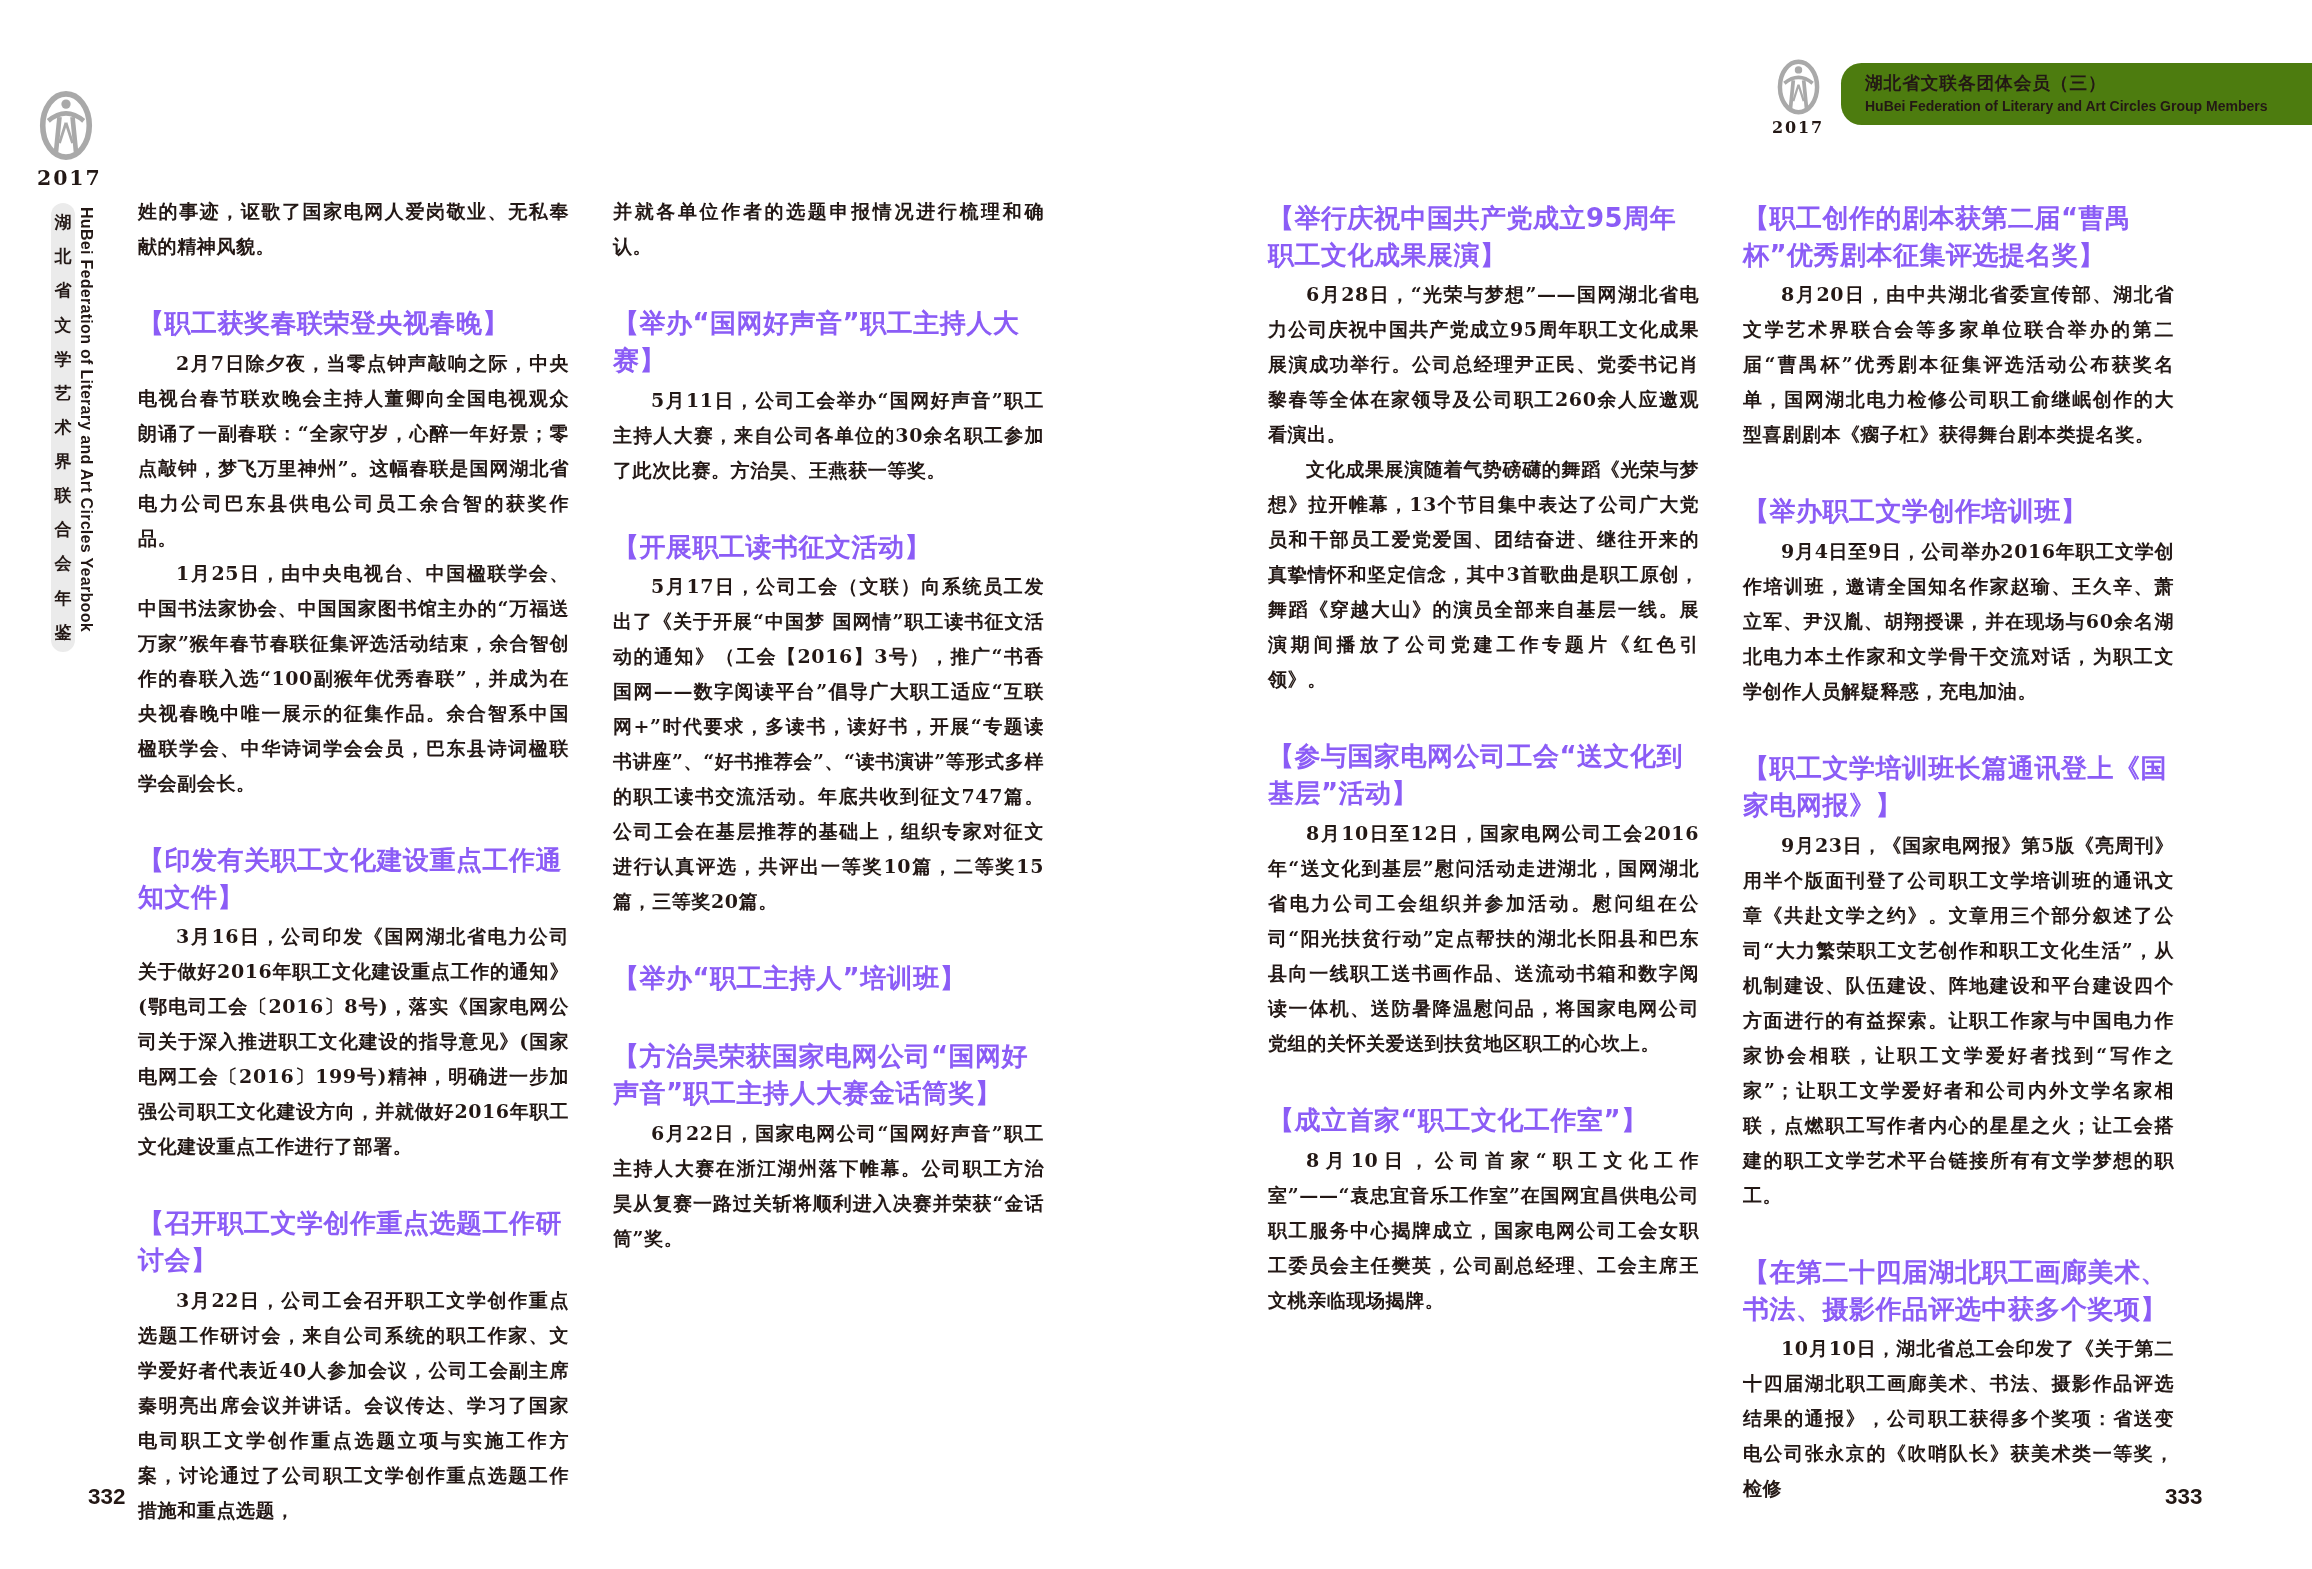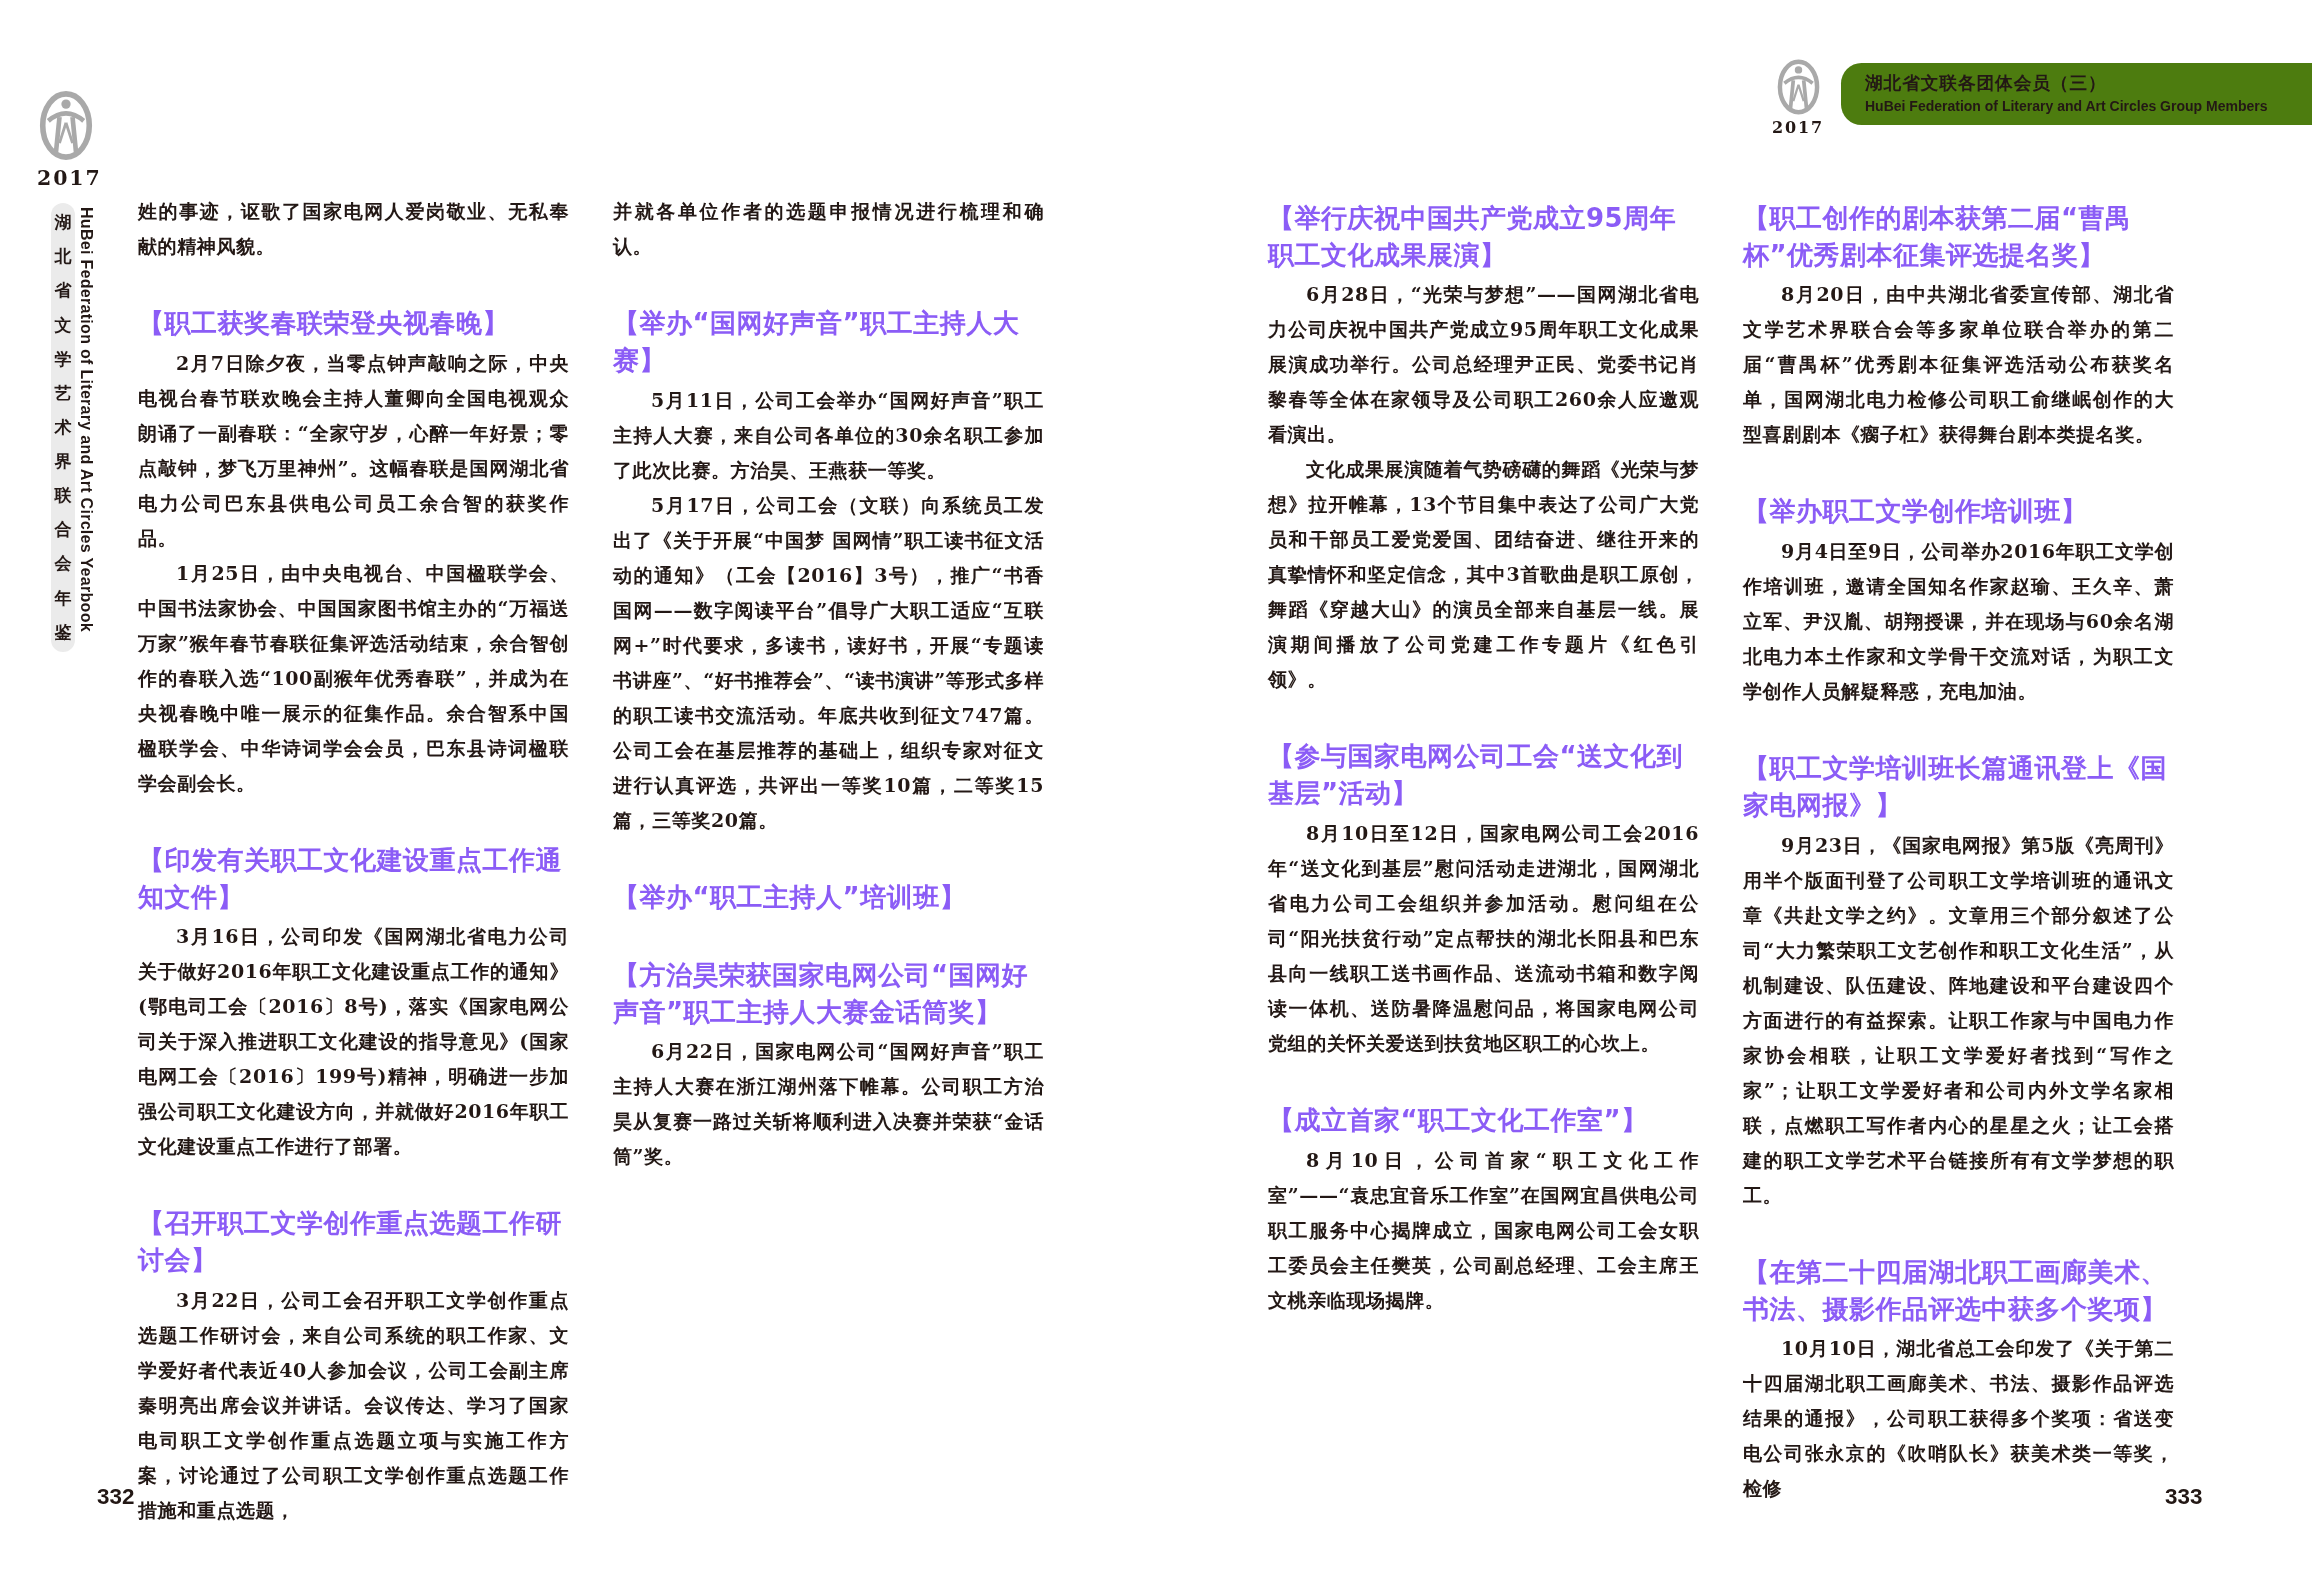--- a/index.html
+++ b/index.html
@@ -109,6 +109,7 @@
       <p class="para">并就各单位作者的选题申报情况进行梳理和确认。</p>
       <h3 class="heading">【举办“国网好声音”职工主持人大赛】</h3>
       <p class="para indent">5月11日，公司工会举办“国网好声音”职工主持人大赛，来自公司各单位的30余名职工参加了此次比赛。方治昊、王燕获一等奖。</p>
+      <h3 class="heading">【开展职工读书征文活动】</h3>
       <p class="para indent">5月17日，公司工会（文联）向系统员工发出了《关于开展“中国梦 国网情”职工读书征文活动的通知》（工会【2016】3号），推广“书香国网——数字阅读平台”倡导广大职工适应“互联网+”时代要求，多读书，读好书，开展“专题读书讲座”、“好书推荐会”、“读书演讲”等形式多样的职工读书交流活动。年底共收到征文747篇。公司工会在基层推荐的基础上，组织专家对征文进行认真评选，共评出一等奖10篇，二等奖15篇，三等奖20篇。</p>
       <h3 class="heading">【举办“职工主持人”培训班】</h3>
       <h3 class="heading">【方治昊荣获国家电网公司“国网好声音”职工主持人大赛金话筒奖】</h3>

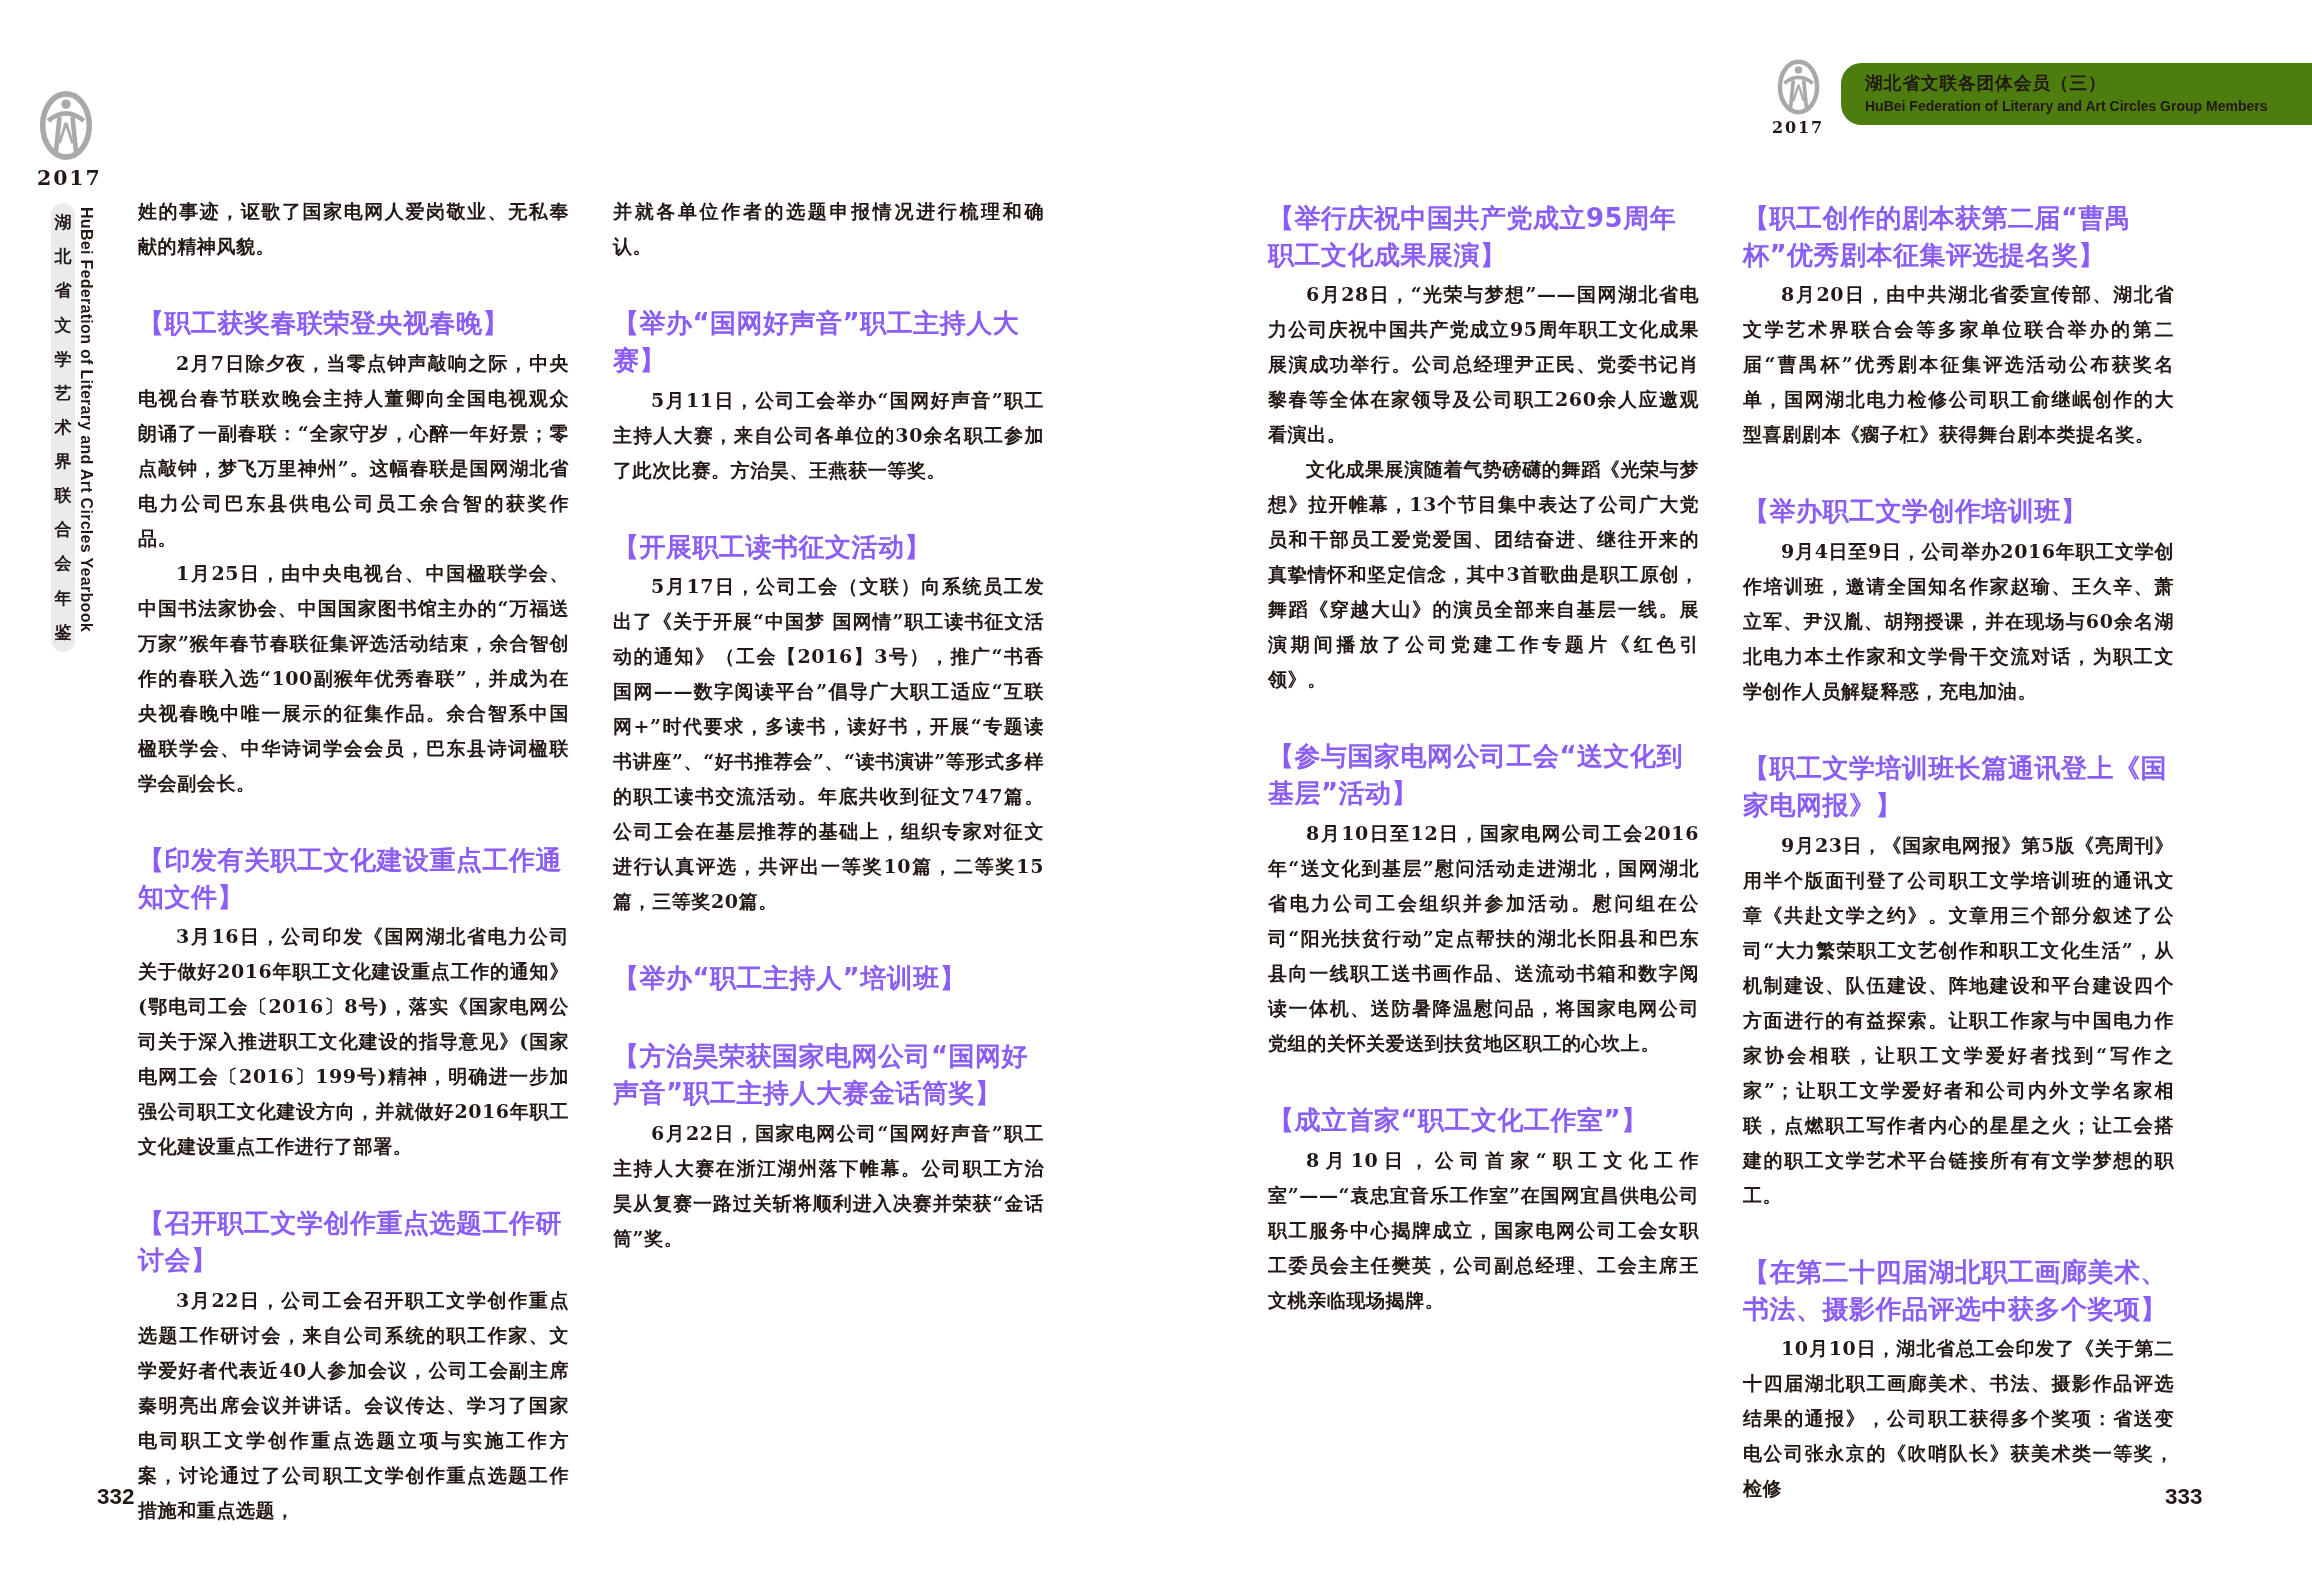--- a/index.html
+++ b/index.html
@@ -57,7 +57,7 @@
 
   .page-num { position:absolute; top:1484px; font-family:"Liberation Sans","DejaVu Sans",sans-serif;
               font-weight:bold; font-size:22.4px; color:#231815; }
-  .pn-left { left:97px; }
+  .pn-left { left:88px; }
   .pn-right { left:1008px; }
 </style>
 </head>

